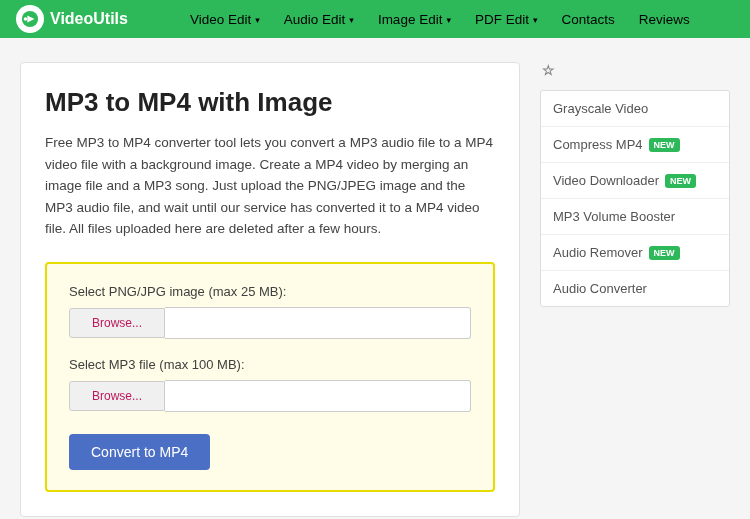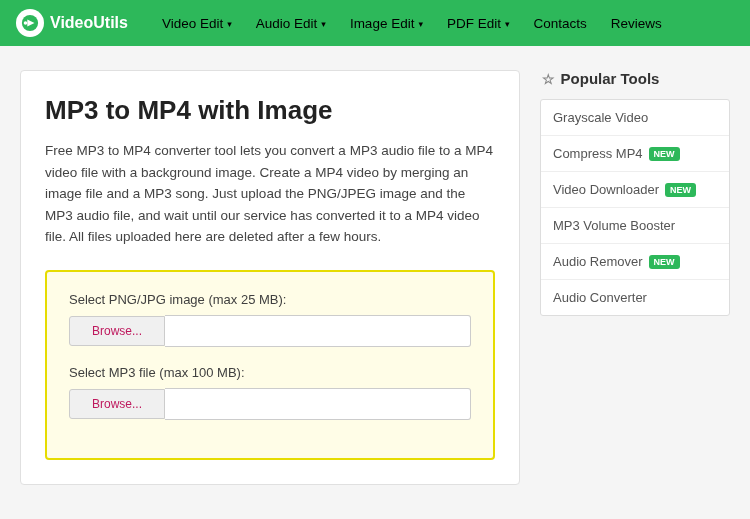--- a/index.html
+++ b/index.html
@@ -11,7 +11,8 @@
       display: flex;
       align-items: center;
       padding: 0 16px;
-      height: 46px;
+      height: 38px;
+      gap: 28px;
     }
     .nav-logo {
       display: flex;

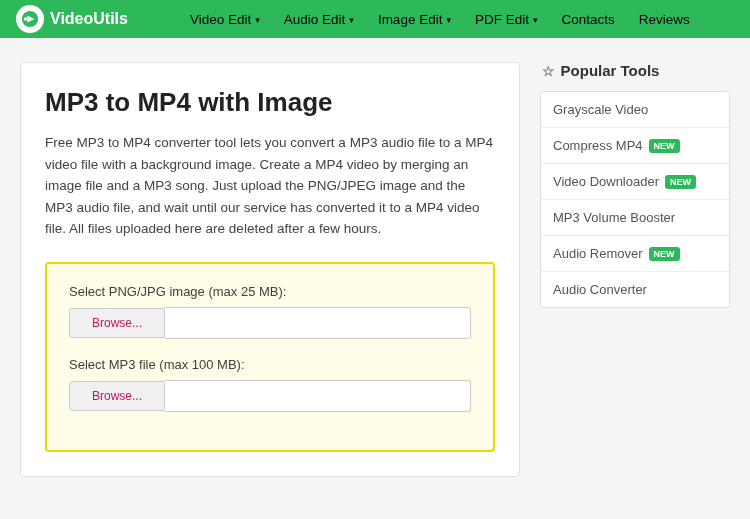--- a/index.html
+++ b/index.html
@@ -240,7 +240,6 @@
   <div class="sidebar">
     <div class="popular-tools-header">
       <span class="star-icon">☆</span>
-      <span>Popular Tools</span>
     </div>
     <div class="tools-list-container">
       <div class="tools-scroll">

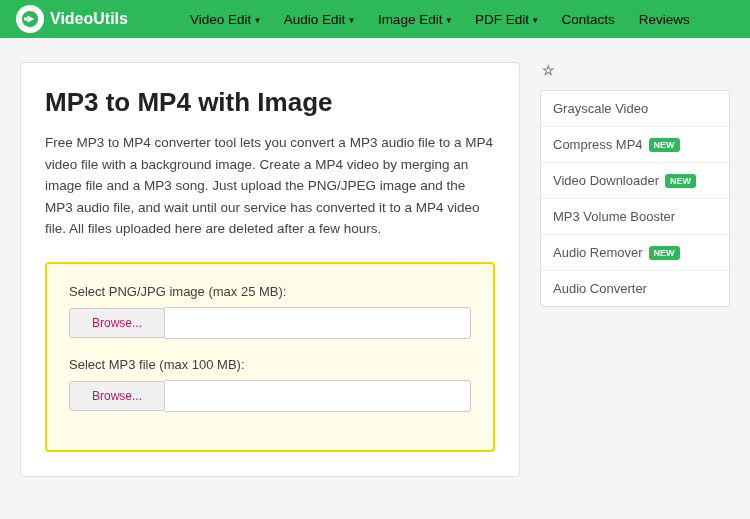--- a/index.html
+++ b/index.html
@@ -234,6 +234,7 @@
         </div>
       </div>
 
+      <button class="convert-btn">Convert to MP4</button>
     </div>
   </div>
 

